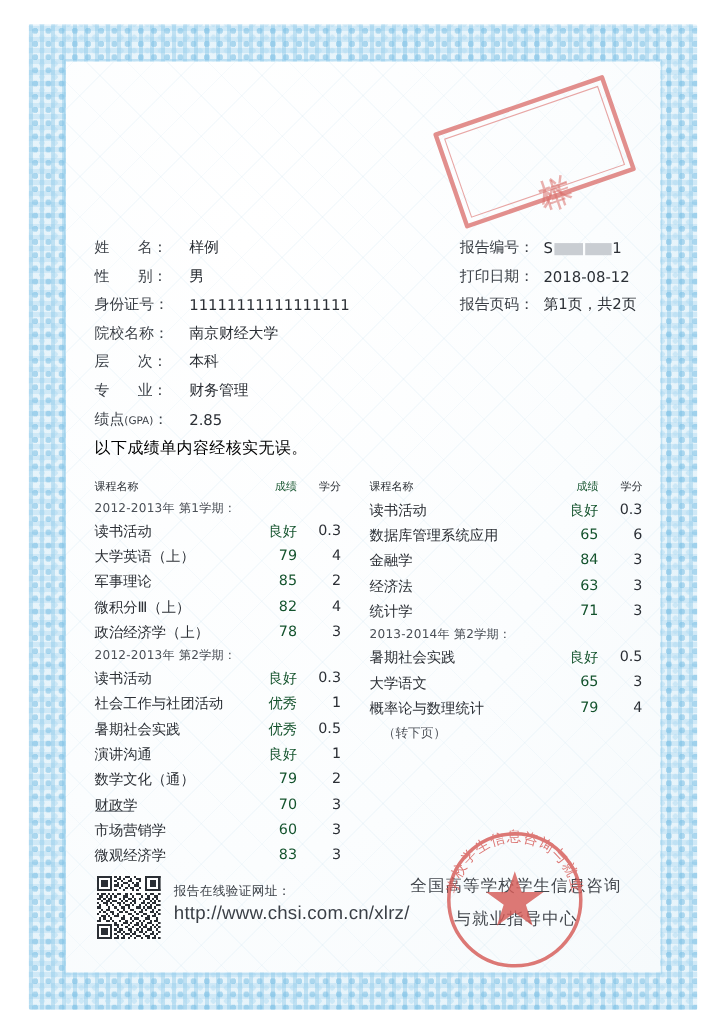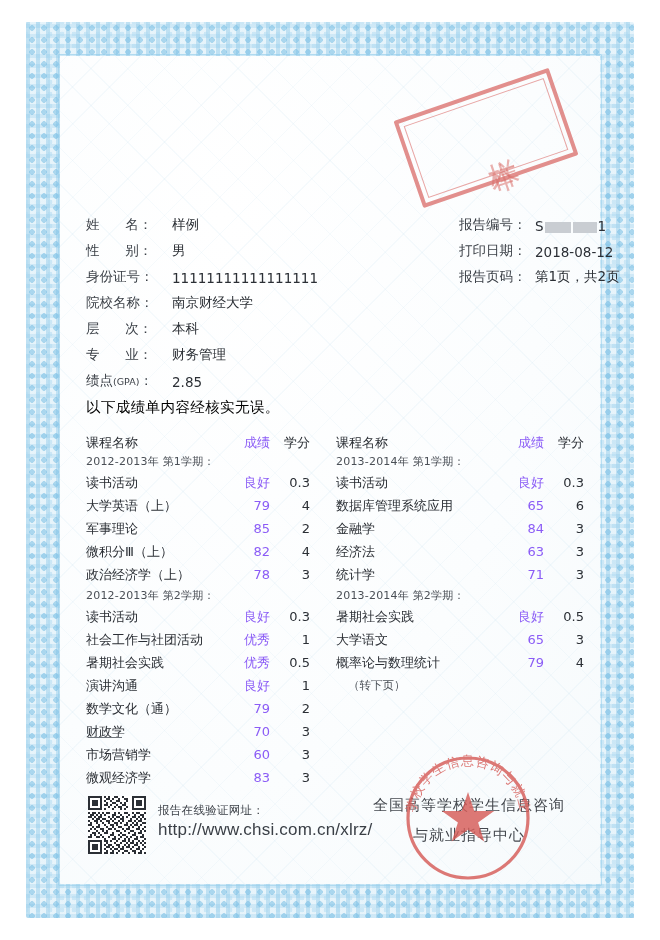--- a/index.html
+++ b/index.html
@@ -122,7 +122,7 @@
 
   
   .info-left  { position: absolute; left: 86px;  top: 208px; width: 280px; }
-  .info-right { position: absolute; left: 418px; top: 208px; width: 200px; margin-left: 41px; }
+  .info-right { position: absolute; left: 418px; top: 208px; width: 200px; }
 
   .info-row {
     display: flex;

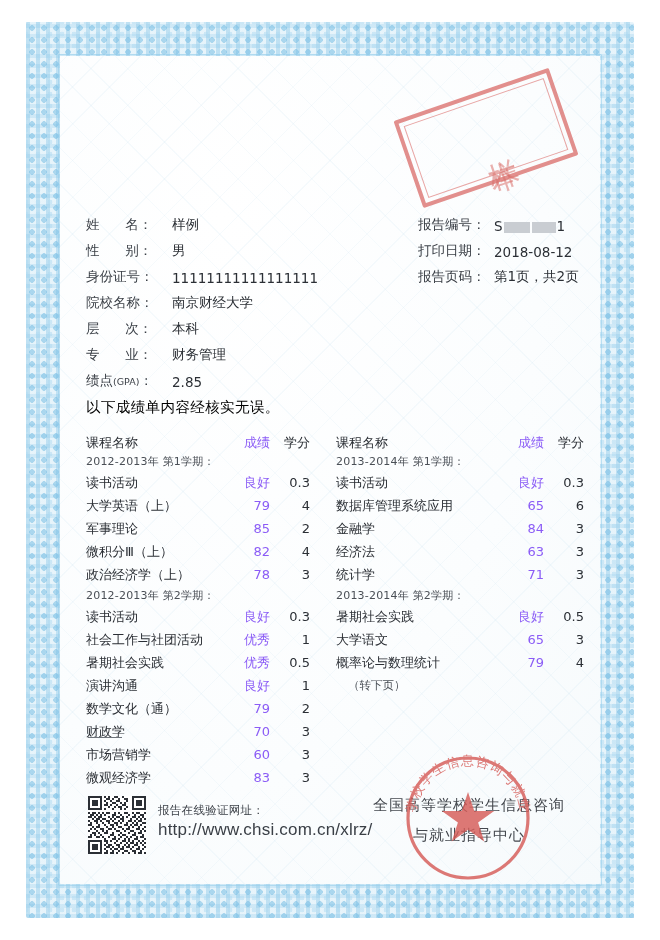--- a/index.html
+++ b/index.html
@@ -174,9 +174,9 @@
     display: flex;
     font-weight: normal;
     color: #2b2f35;
-    font-size: 13px;
+    font-size: 10px;
     height: 20px;
-    align-items: flex-end;
+    align-items: center;
   }
   .term {
     font-size: 11px;

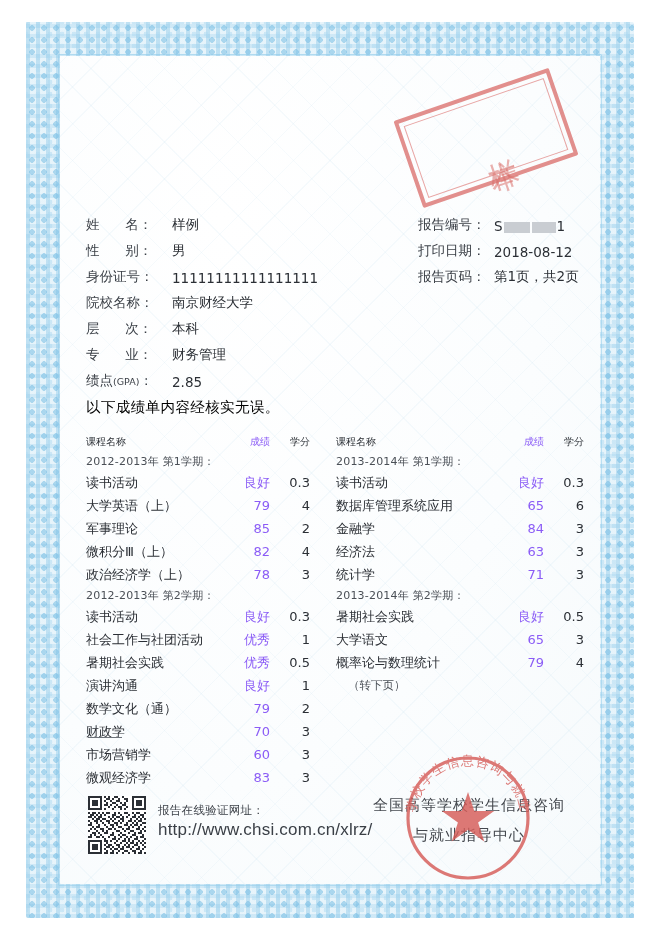--- a/index.html
+++ b/index.html
@@ -192,7 +192,7 @@
     font-size: 13px;
   }
   .c-name  { flex: 1 1 auto; color: #2b2f35; white-space: nowrap; }
-  .c-grade { width: 52px; text-align: right; color: #8b5cf6; }
+  .c-grade { width: 52px; text-align: right; color: #14532d; }
   .c-credit{ width: 40px; text-align: right; color: #2b2f35; }
 
   .continued {

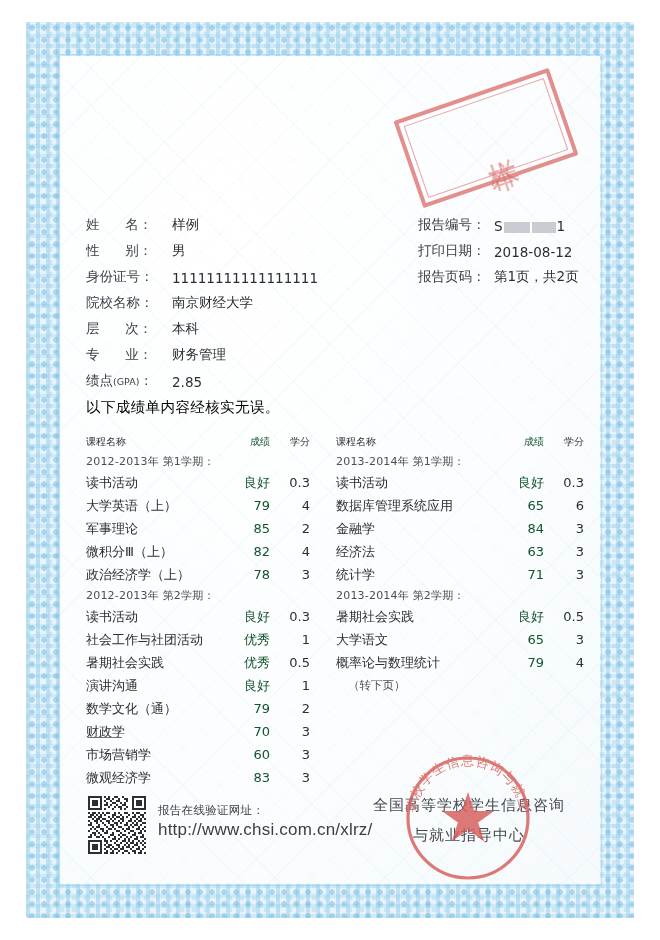--- a/index.html
+++ b/index.html
@@ -404,7 +404,6 @@
           <span class="c-grade">成绩</span>
           <span class="c-credit">学分</span>
         </div>
-        <div class="term">2013-2014年 第1学期：</div>
         <div class="crow">
           <span class="c-name">读书活动</span>
           <span class="c-grade">良好</span>

